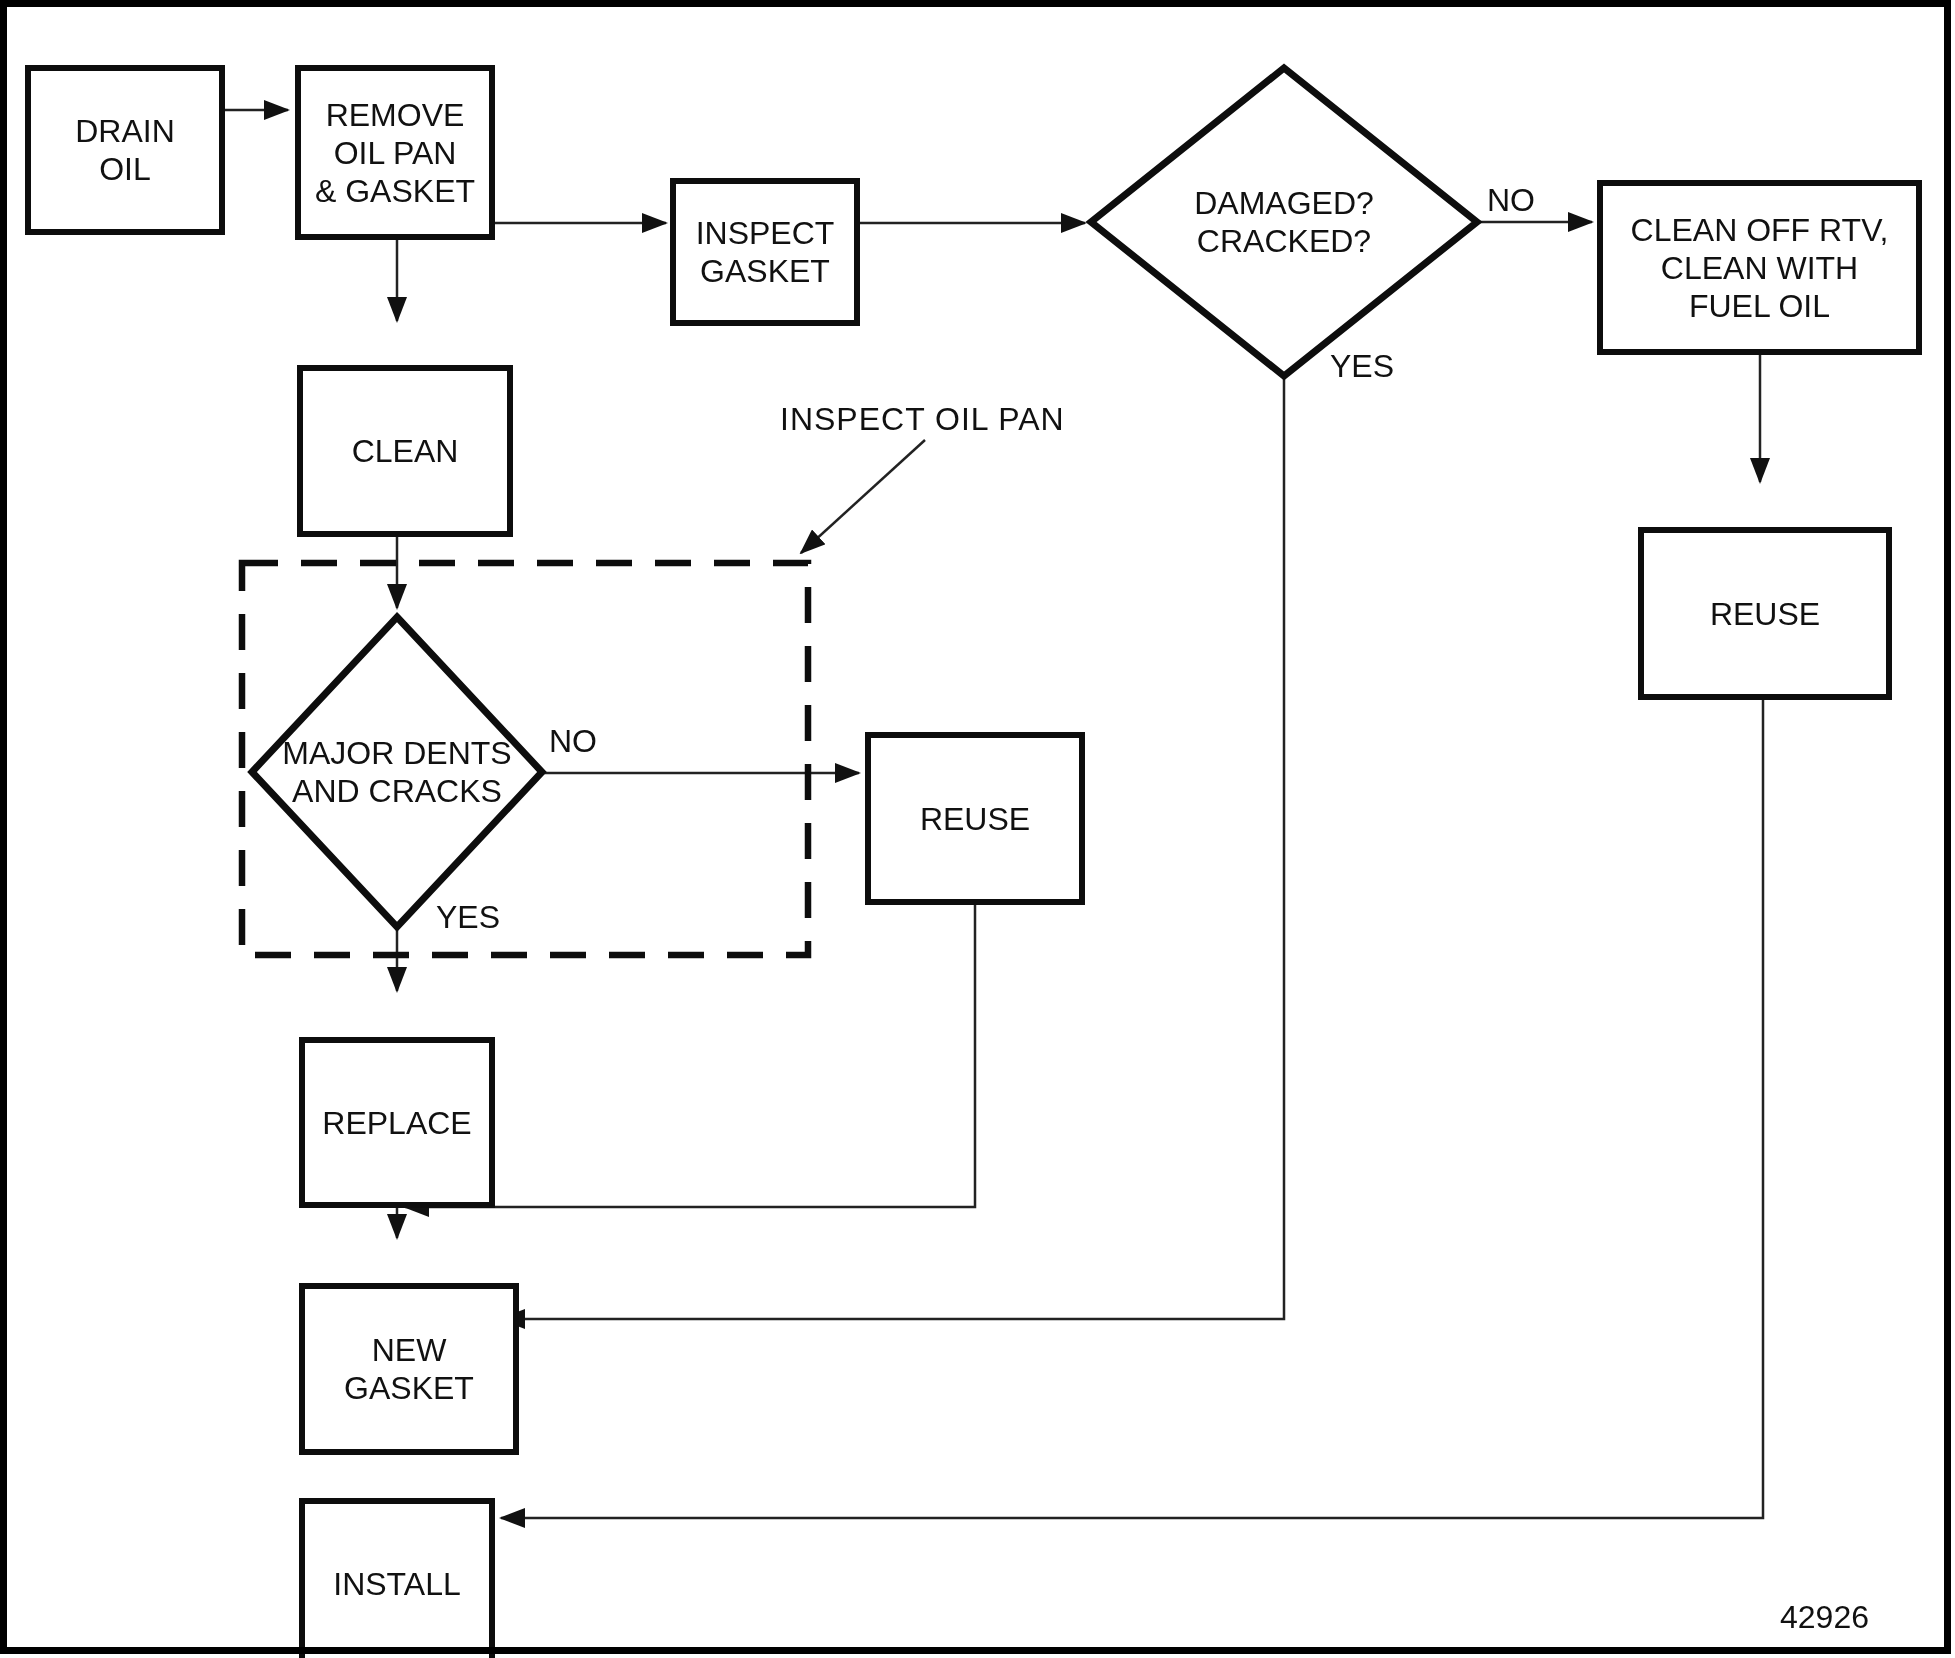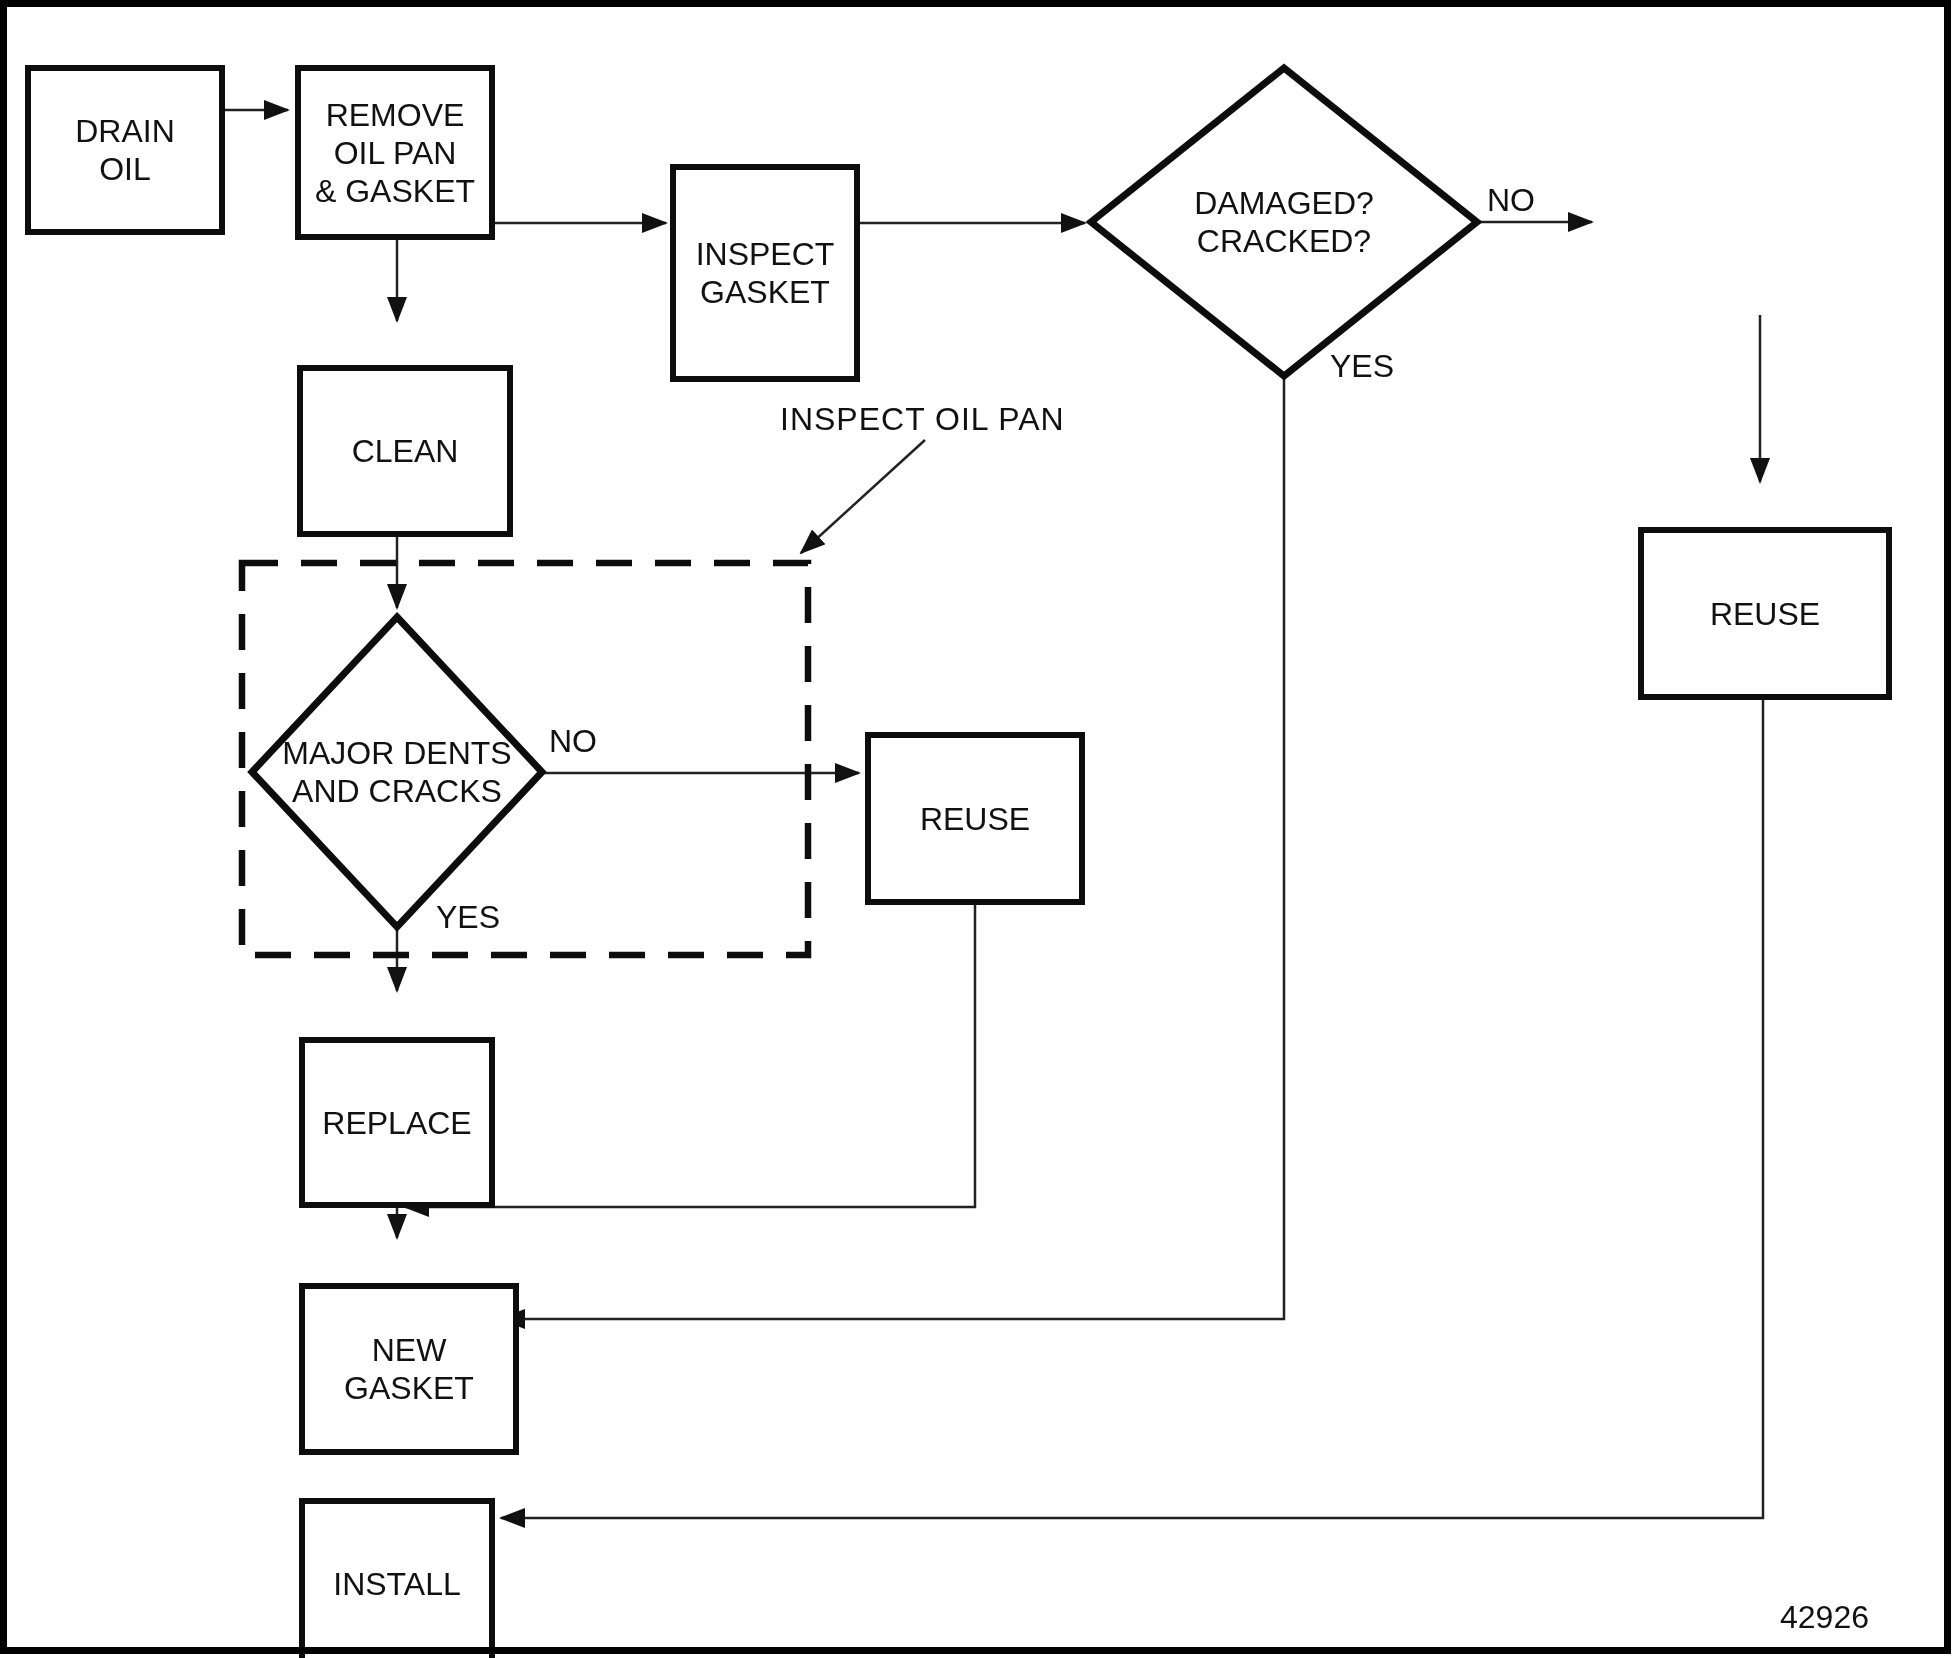--- a/index.html
+++ b/index.html
@@ -79,7 +79,7 @@
 &amp; GASKET</span>
   </div>
 
-  <div class="node" style="left:670px;top:124px;width:190px;height:218px">
+  <div class="node" style="left:670px;top:138px;width:190px;height:148px">
     <span>INSPECT
 GASKET</span>
   </div>

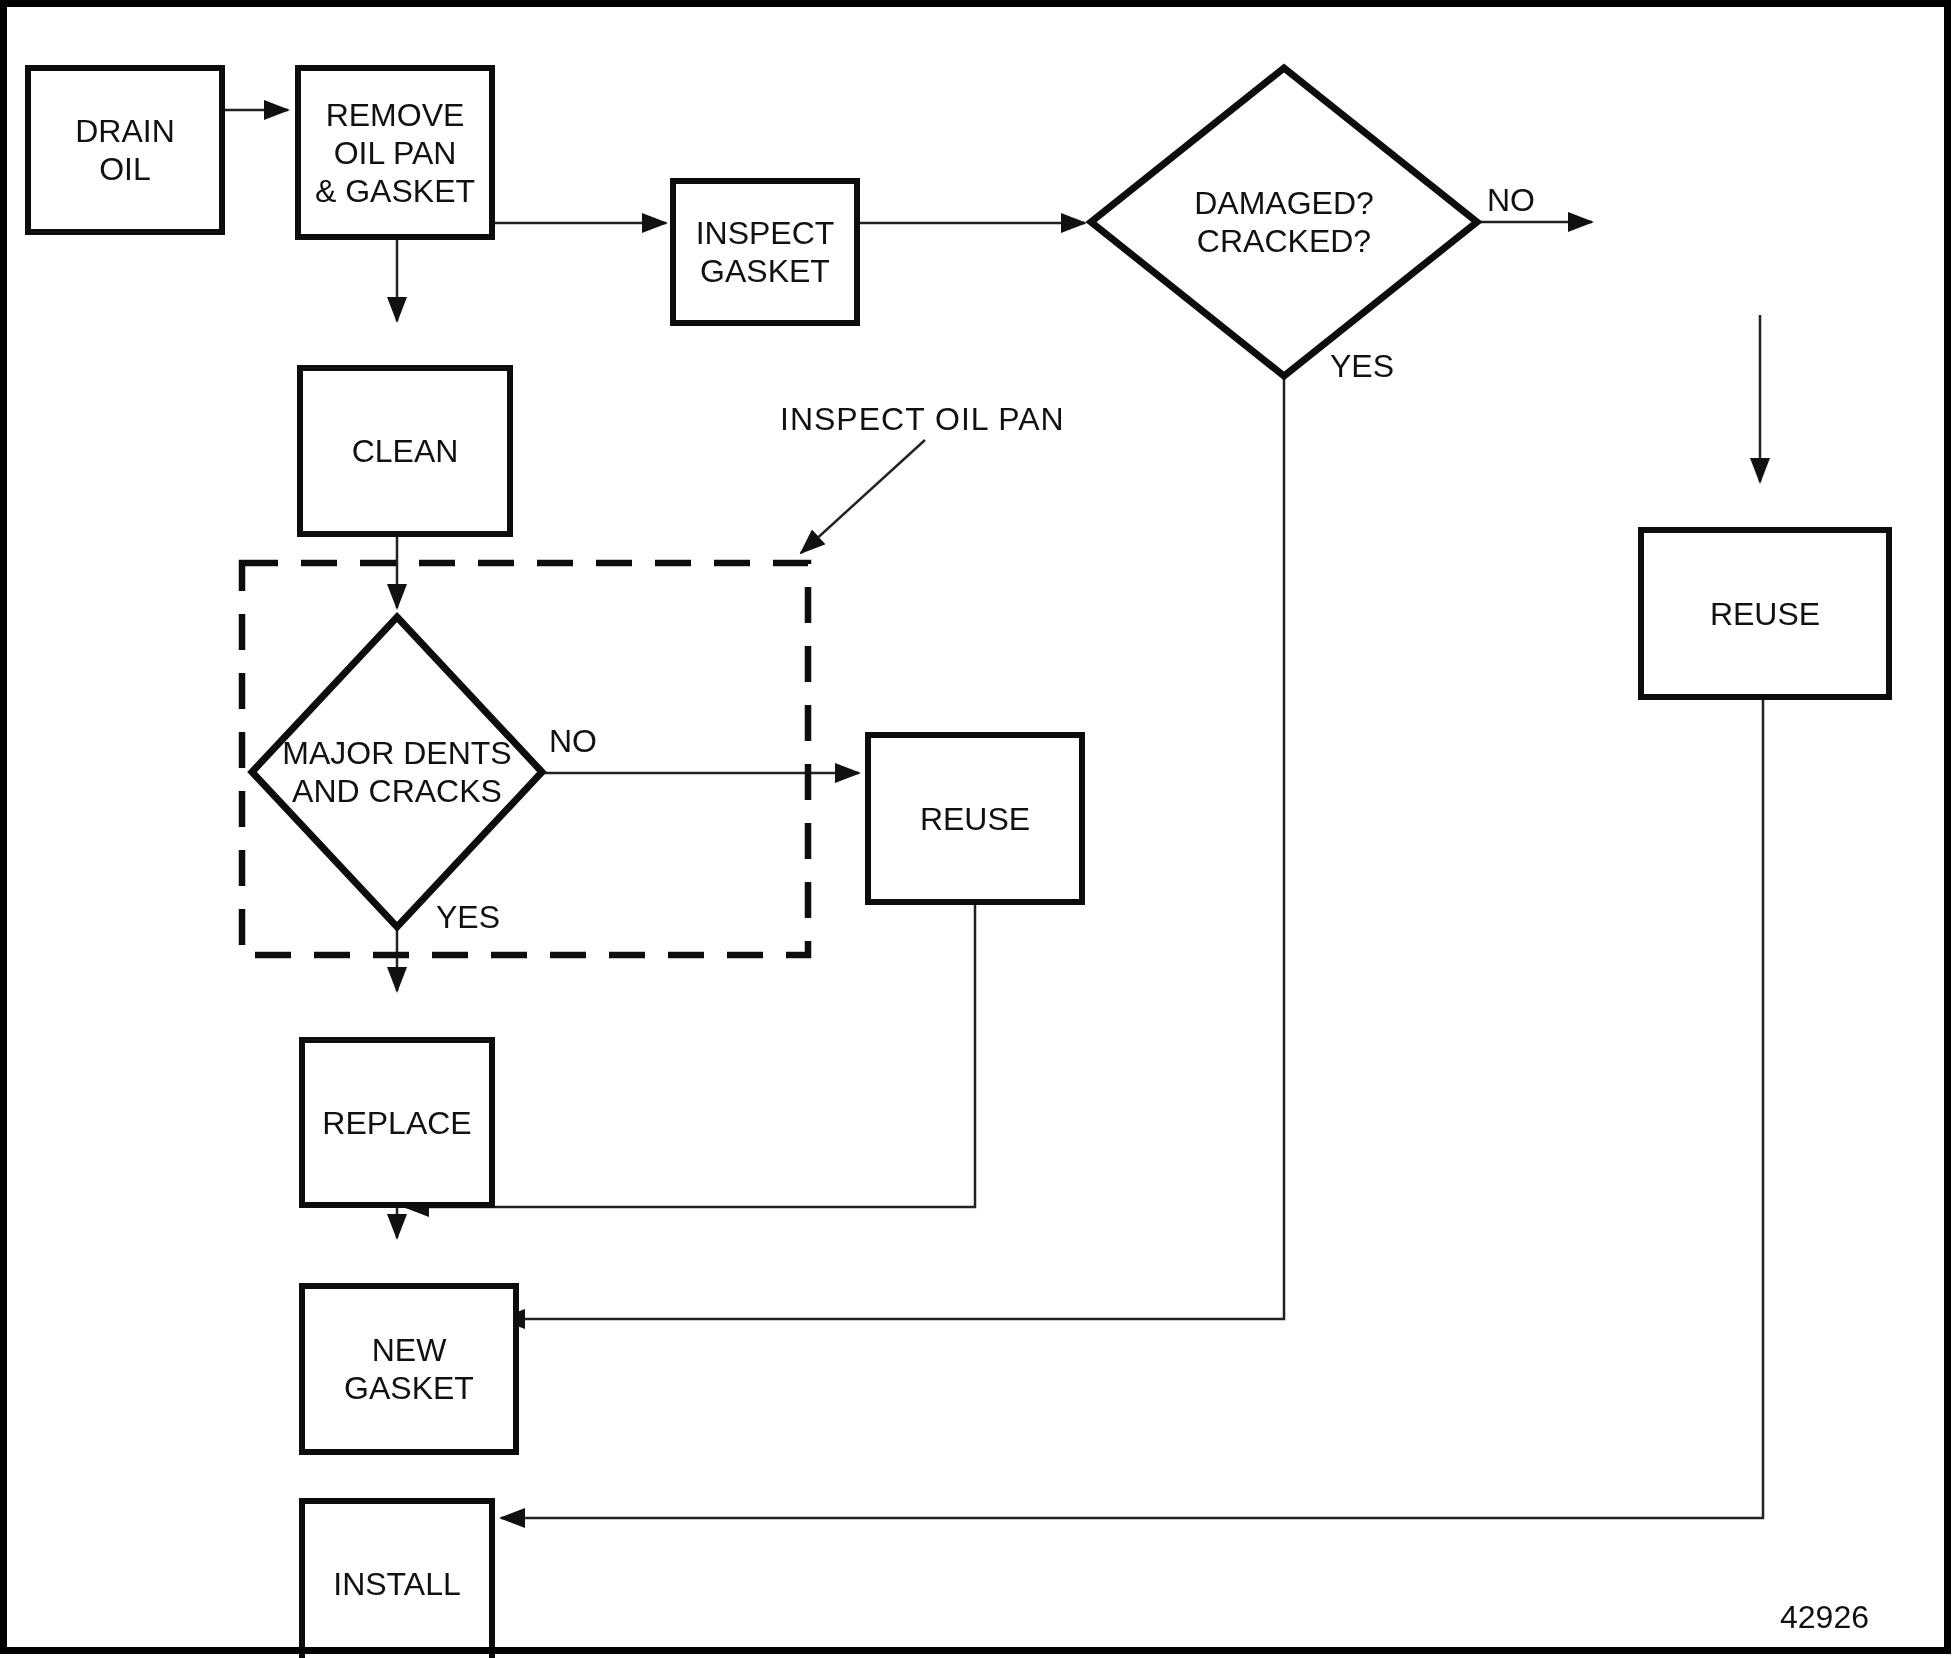--- a/index.html
+++ b/index.html
@@ -84,6 +84,11 @@
 GASKET</span>
   </div>
 
+  <div class="node" style="left:1597px;top:140px;width:325px;height:175px">
+    <span>CLEAN OFF RTV,
+CLEAN WITH
+FUEL OIL</span>
+  </div>
 
   <div class="node" style="left:1638px;top:487px;width:254px;height:173px">
     <span>REUSE</span>

